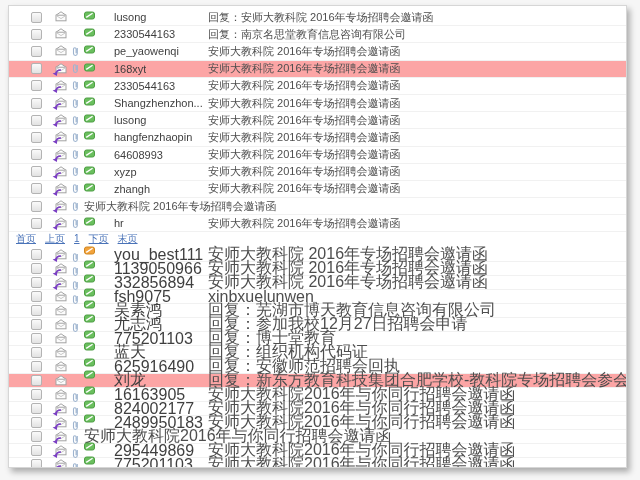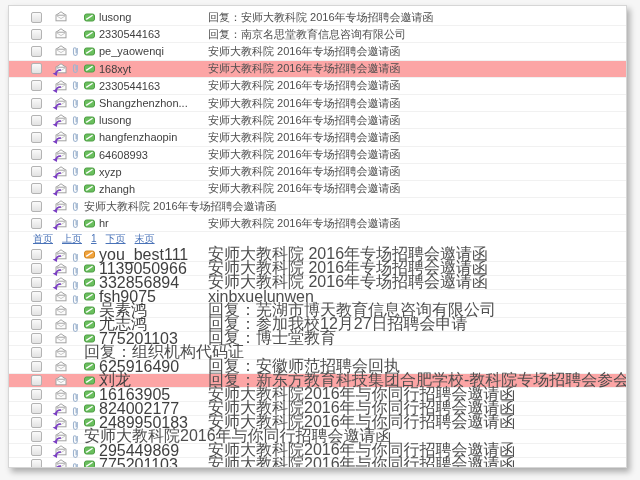--- a/index.html
+++ b/index.html
@@ -36,8 +36,9 @@
   .row:not(.replied) .reply-arrow{display:none;}
   .clipwrap{flex:0 0 12px;height:11px;}
   .senderwrap{
-    flex:0 0 124px;display:flex;align-items:center;
+    flex:0 0 124px;display:flex;align-items:flex-start;
     overflow:hidden;
+    gap:15px;
   }
   .badge{flex:0 0 11px;height:9px;margin-right:4px;}
   .sender{overflow:hidden;text-overflow:clip;color:#3f3f3f;}

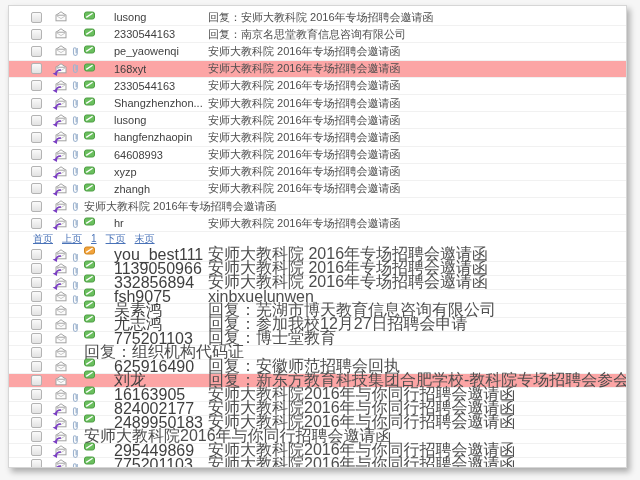--- a/index.html
+++ b/index.html
@@ -45,7 +45,7 @@
   .subject{flex:1 1 auto;overflow:hidden;color:#4e4e4e;}
   .pagbar{
     height:13px;display:flex;align-items:center;gap:9px;
-    padding-left:24px;font-size:10px;
+    padding-left:7px;font-size:10px;
   }
   .pagbar a{color:#4a73b8;text-decoration:underline;cursor:pointer;}
 </style>

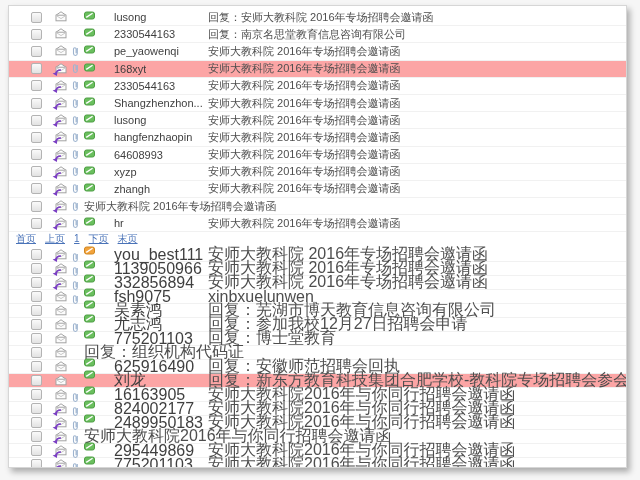--- a/index.html
+++ b/index.html
@@ -590,6 +590,13 @@
         <path d="M5.3,2 L5.3,7.6 a1.9,1.9 0 0 1 -3.8,0 L1.5,3 a1.3,1.3 0 0 1 2.6,0 L4.1,7.2" fill="none" stroke="#9eb4cf" stroke-width="1.1"></path>
       </svg>
     </span>
+    <span class="senderwrap">
+      <svg class="badge" width="11" height="9" viewBox="0 0 11 9">
+        <rect class="badge-bg" x="0.5" y="1" width="10" height="7" rx="2" fill="#6abf5e" stroke="#4e9e44"></rect>
+        <path d="M2.2,6.4 L8.6,2.2" stroke="#ffffff" stroke-width="1.3"></path>
+      </svg>
+      <span class="sender">蓝天</span>
+    </span>
     <span class="subject">回复：组织机构代码证</span>
   </div>
       <div class="row read">

